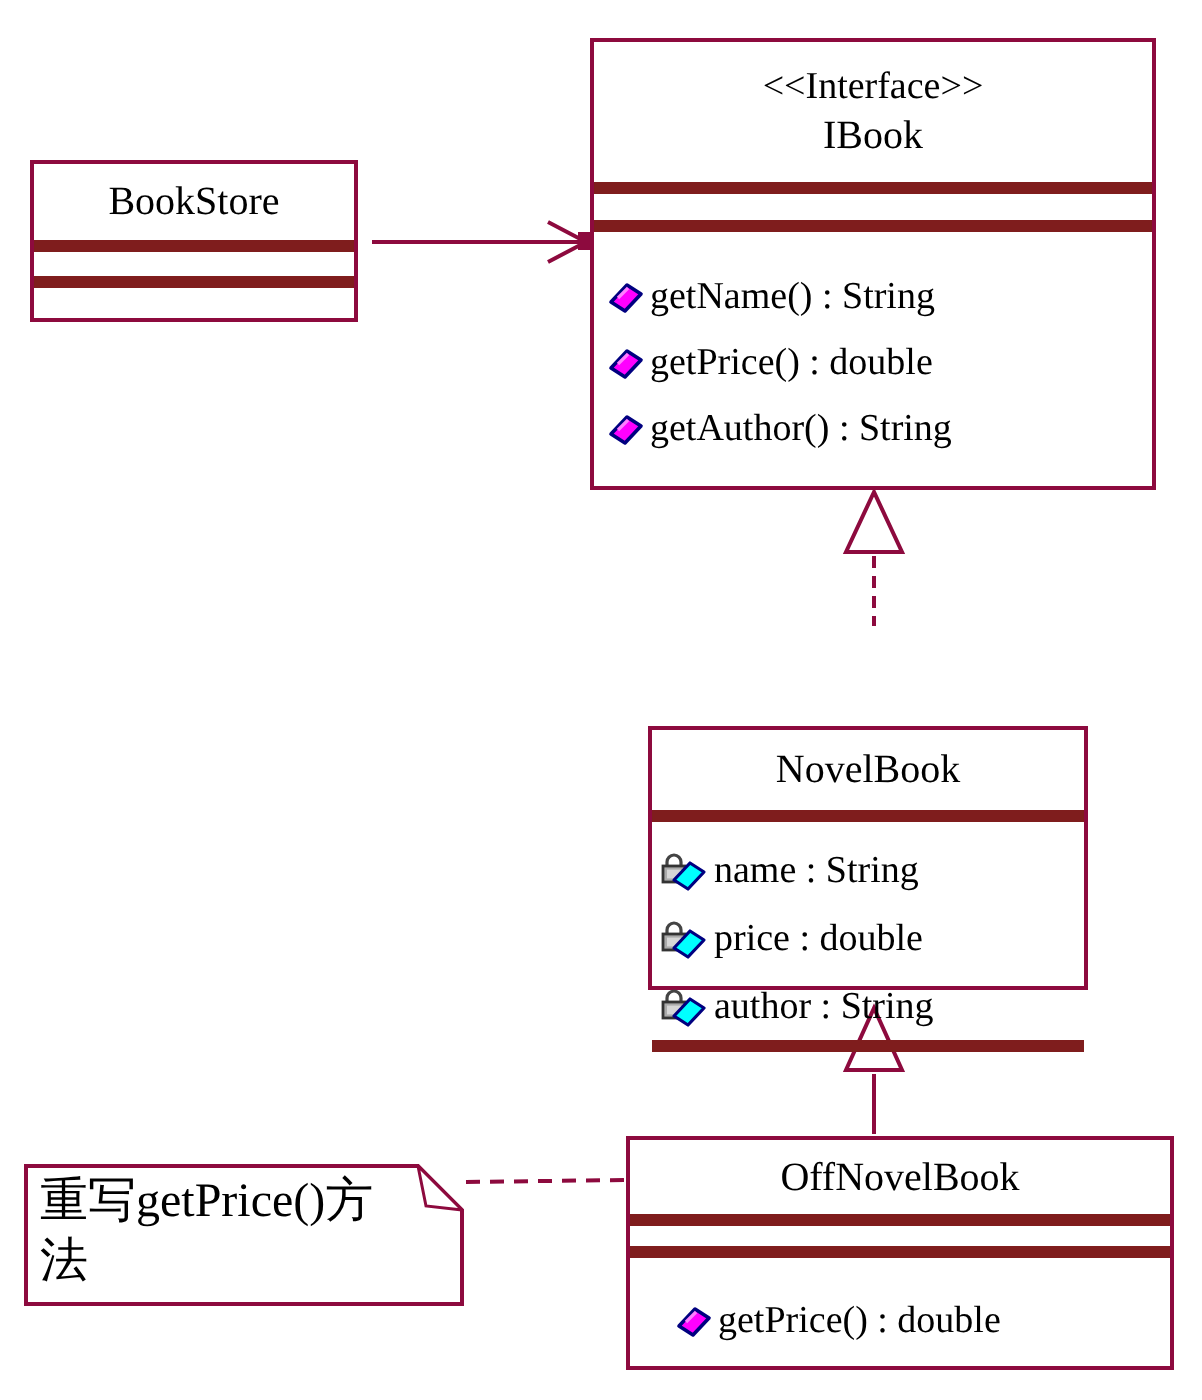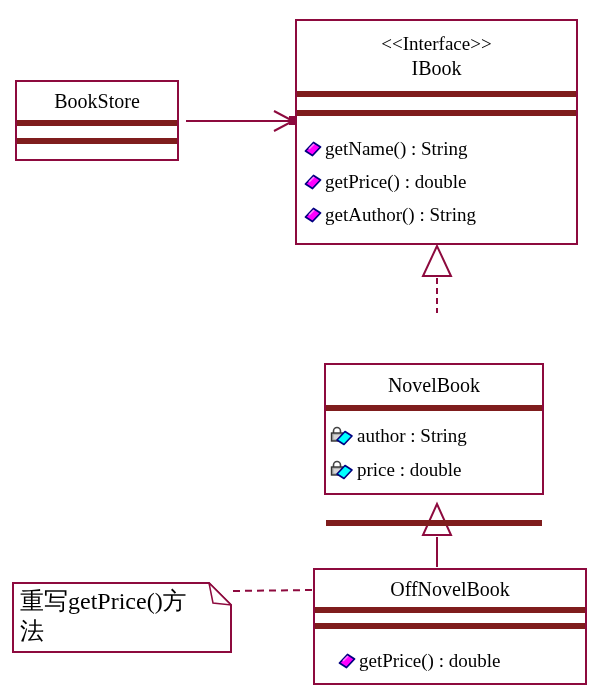--- a/index.html
+++ b/index.html
@@ -109,6 +109,15 @@
           <rect x="4.5" y="9.8" width="7" height="4.4" fill="#D6D6D6"></rect>
           <polygon points="8,15 16,6.5 23,11 15,19.5" fill="#00FFFF" stroke="#000080" stroke-width="1.6" stroke-linejoin="round"></polygon>
         </svg>
+        <span class="member-text">name : String</span>
+      </div>
+      <div class="member-row" style="padding-left:3px;height:34px;">
+        <svg viewBox="0 0 26 22" width="26" height="22">
+          <path d="M4.5,8 v-2 a3.5,3.5 0 0 1 7,0 v2" fill="none" stroke="#444444" stroke-width="1.6"></path>
+          <rect x="2.5" y="8" width="11" height="8" fill="#AAAAAA" stroke="#333333" stroke-width="1.4"></rect>
+          <rect x="4.5" y="9.8" width="7" height="4.4" fill="#D6D6D6"></rect>
+          <polygon points="8,15 16,6.5 23,11 15,19.5" fill="#00FFFF" stroke="#000080" stroke-width="1.6" stroke-linejoin="round"></polygon>
+        </svg>
         <span class="member-text">author : String</span>
       </div>
       <div class="member-row" style="padding-left:3px;height:34px;">

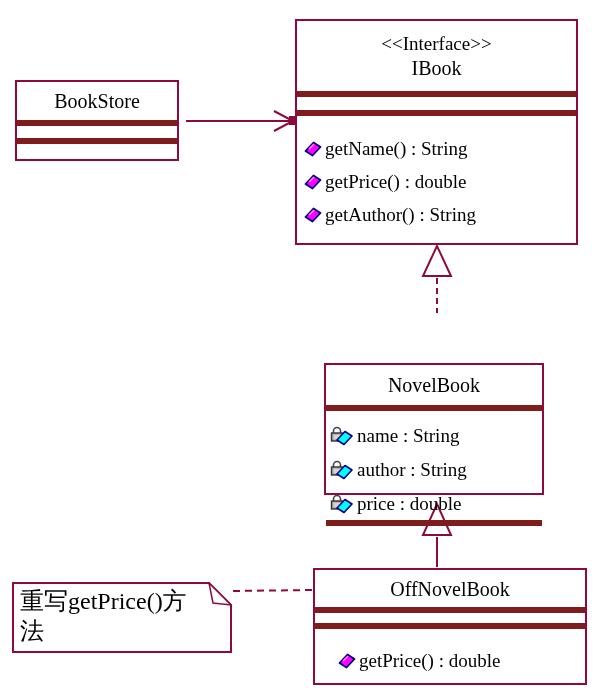--- a/index.html
+++ b/index.html
@@ -118,7 +118,7 @@
           <rect x="4.5" y="9.8" width="7" height="4.4" fill="#D6D6D6"></rect>
           <polygon points="8,15 16,6.5 23,11 15,19.5" fill="#00FFFF" stroke="#000080" stroke-width="1.6" stroke-linejoin="round"></polygon>
         </svg>
-        <span class="member-text">author : String</span>
+        <span class="member-text">price : double</span>
       </div>
       <div class="member-row" style="padding-left:3px;height:34px;">
         <svg viewBox="0 0 26 22" width="26" height="22">
@@ -127,7 +127,7 @@
           <rect x="4.5" y="9.8" width="7" height="4.4" fill="#D6D6D6"></rect>
           <polygon points="8,15 16,6.5 23,11 15,19.5" fill="#00FFFF" stroke="#000080" stroke-width="1.6" stroke-linejoin="round"></polygon>
         </svg>
-        <span class="member-text">price : double</span>
+        <span class="member-text">author : String</span>
       </div>
     </div>
     <div class="compartment" style="flex:1 1 auto;"></div>

